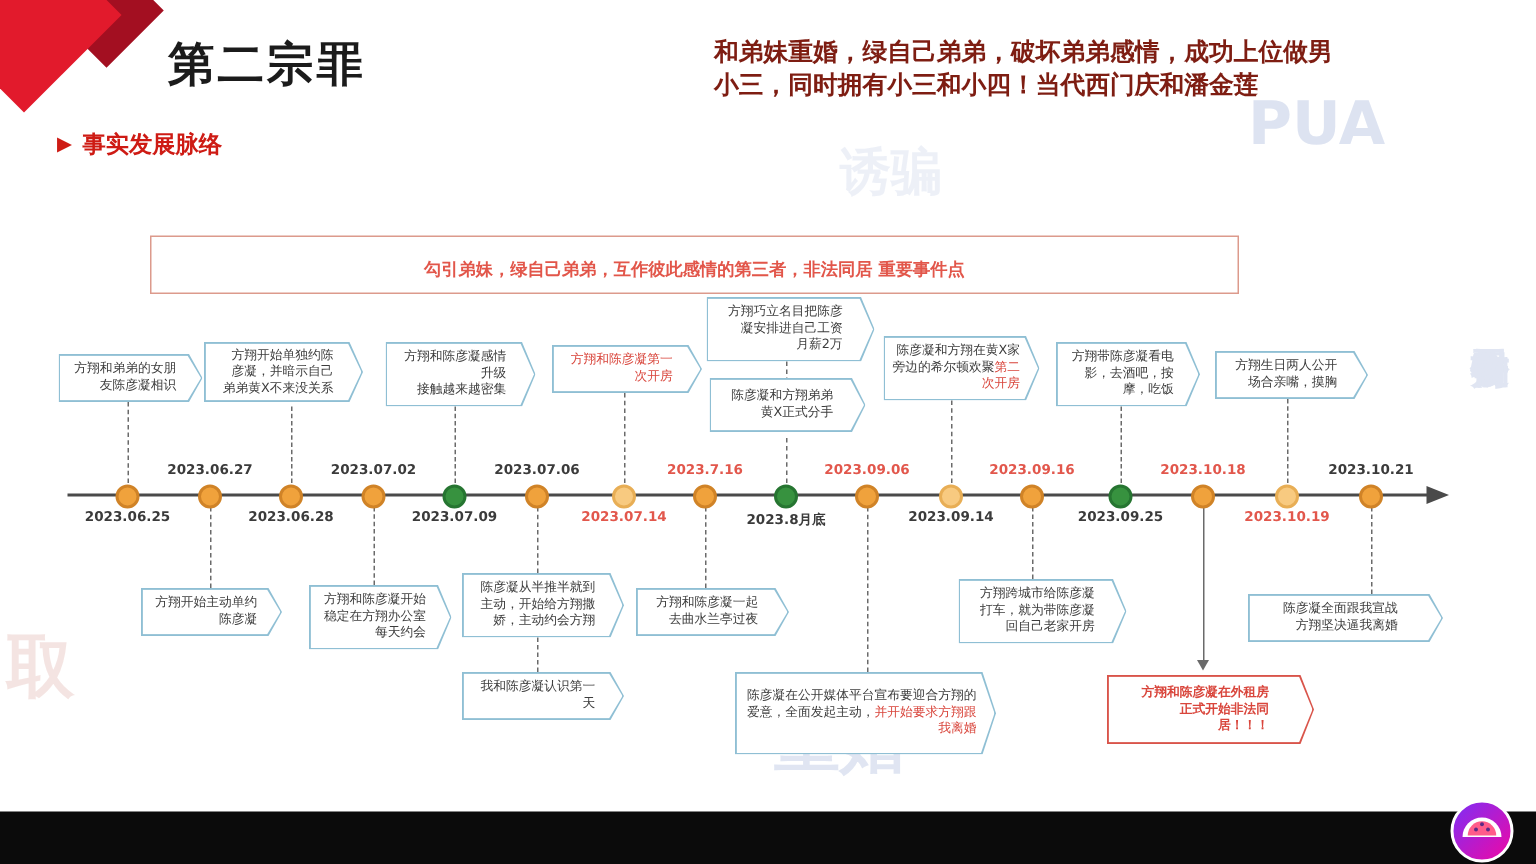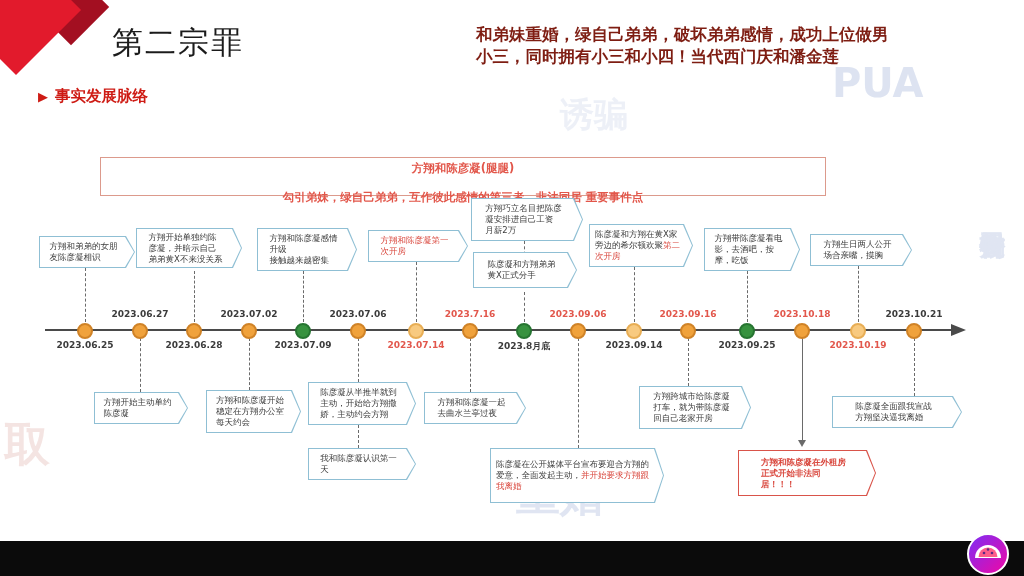--- a/index.html
+++ b/index.html
@@ -14,7 +14,7 @@
   .corner2{position:absolute;left:44px;top:-20px;width:54px;height:54px;background:#a30f21;transform:rotate(45deg);z-index:1;}
 
   
-  .title{position:absolute;left:112px;top:22px;font-size:31px;font-weight:400;color:#1b1b1b;letter-spacing:2px;z-index:3;}
+  .title{position:absolute;left:112px;top:22px;font-size:31px;font-weight:700;color:#1b1b1b;letter-spacing:2px;z-index:3;}
   .headline{position:absolute;right:8px;top:24px;width:540px;font-size:16.5px;font-weight:bold;
             color:#7e1d12;line-height:22px;white-space:pre-line;z-index:3;}
   .section{position:absolute;left:38px;top:86px;display:flex;align-items:center;gap:7px;z-index:3;}

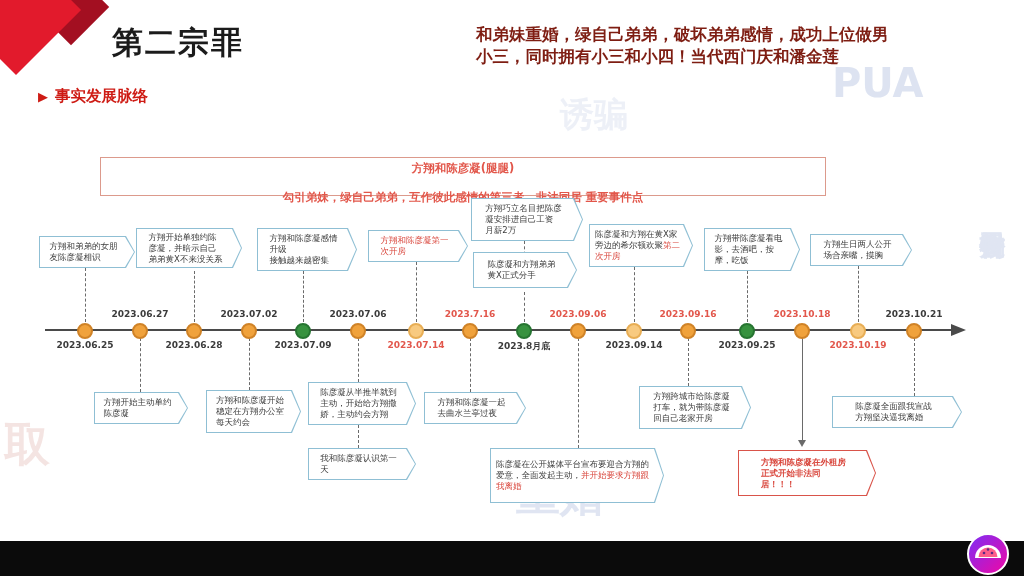--- a/index.html
+++ b/index.html
@@ -80,7 +80,6 @@
 </div>
 
 <div class="banner">
-  <div class="l1">方翔和陈彦凝(腿腿)</div>
   <div class="l2">勾引弟妹，绿自己弟弟，互作彼此感情的第三者，非法同居 重要事件点</div>
 </div>
 

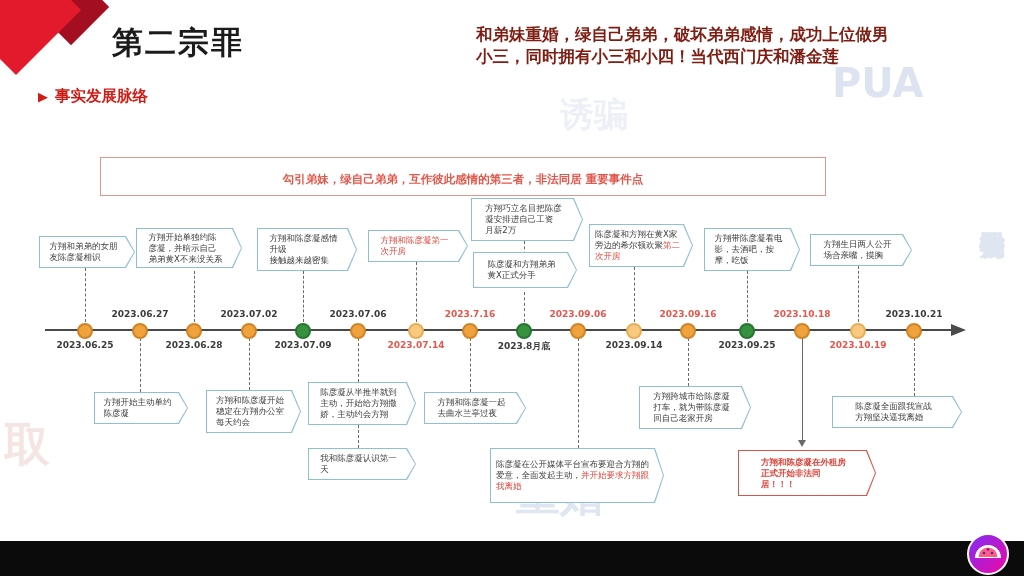--- a/index.html
+++ b/index.html
@@ -47,7 +47,7 @@
   .evbox-in{flex:1;margin:1px;background:#ffffff;display:flex;align-items:center;justify-content:center;
             clip-path:polygon(0 0,calc(100% - 9px) 0,100% 50%,calc(100% - 9px) 100%,0 100%);
             padding:2px 12px 2px 5px;}
-  .evtext{font-size:8.5px;line-height:11px;color:#3c3c3c;text-align:left;white-space:pre-line;}
+  .evtext{font-size:8.5px;line-height:11px;color:#3c3c3c;text-align:right;white-space:pre-line;}
   .red,.evtext .red{color:#d9463c;}
   .evbox.redbox{background:#d9544a;}
   .evbox.redbox .evtext{color:#d9463c;font-weight:bold;}

